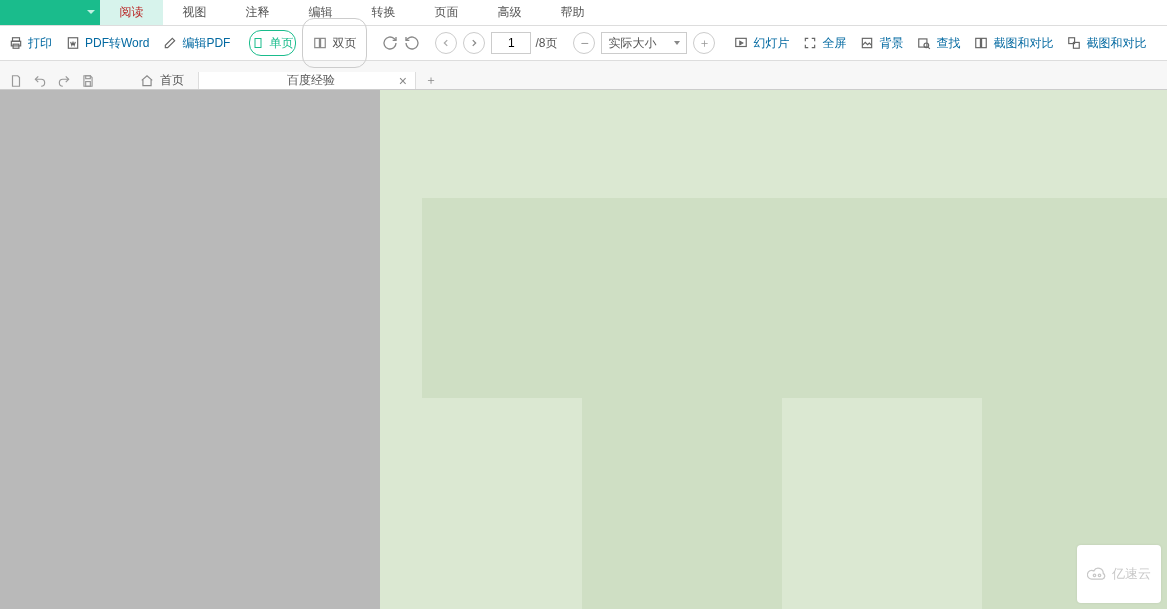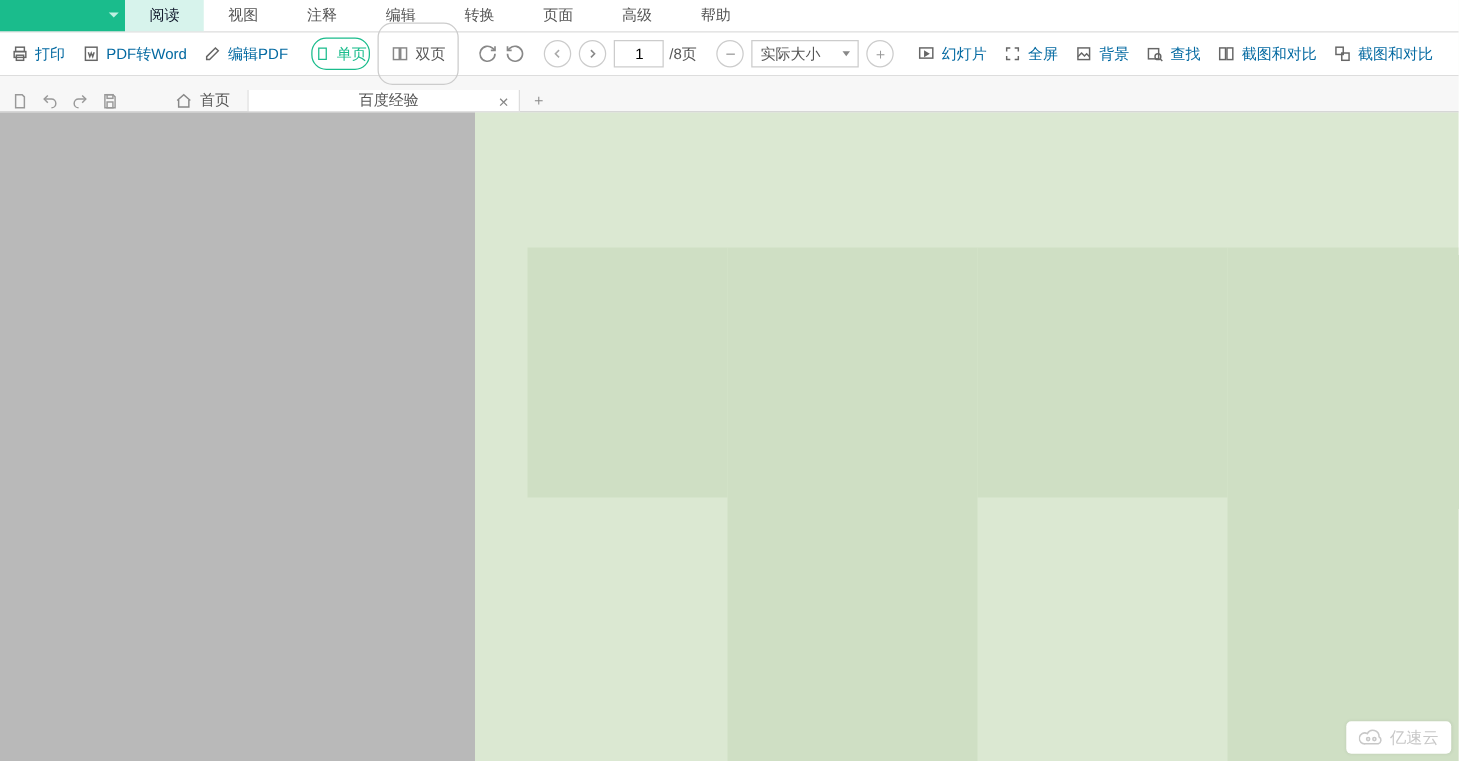--- a/index.html
+++ b/index.html
@@ -11,7 +11,7 @@
                  border-left:4px solid transparent;border-right:4px solid transparent;
                  border-top:4px solid #bff0e1;}
   .menubar .tab{width:63px;text-align:center;cursor:pointer;}
-  .menubar .tab.active{color:#0f172a;background:#d7f3ec;}
+  .menubar .tab.active{color:#b91c1c;background:#d7f3ec;}
   .toolbar{height:34px;display:flex;align-items:center;padding:0 2px;gap:0;
            border-bottom:1px solid #ddd;}
   .tb{display:flex;align-items:center;gap:5px;padding:0 7px;height:30px;cursor:pointer;color:#0369a1;}

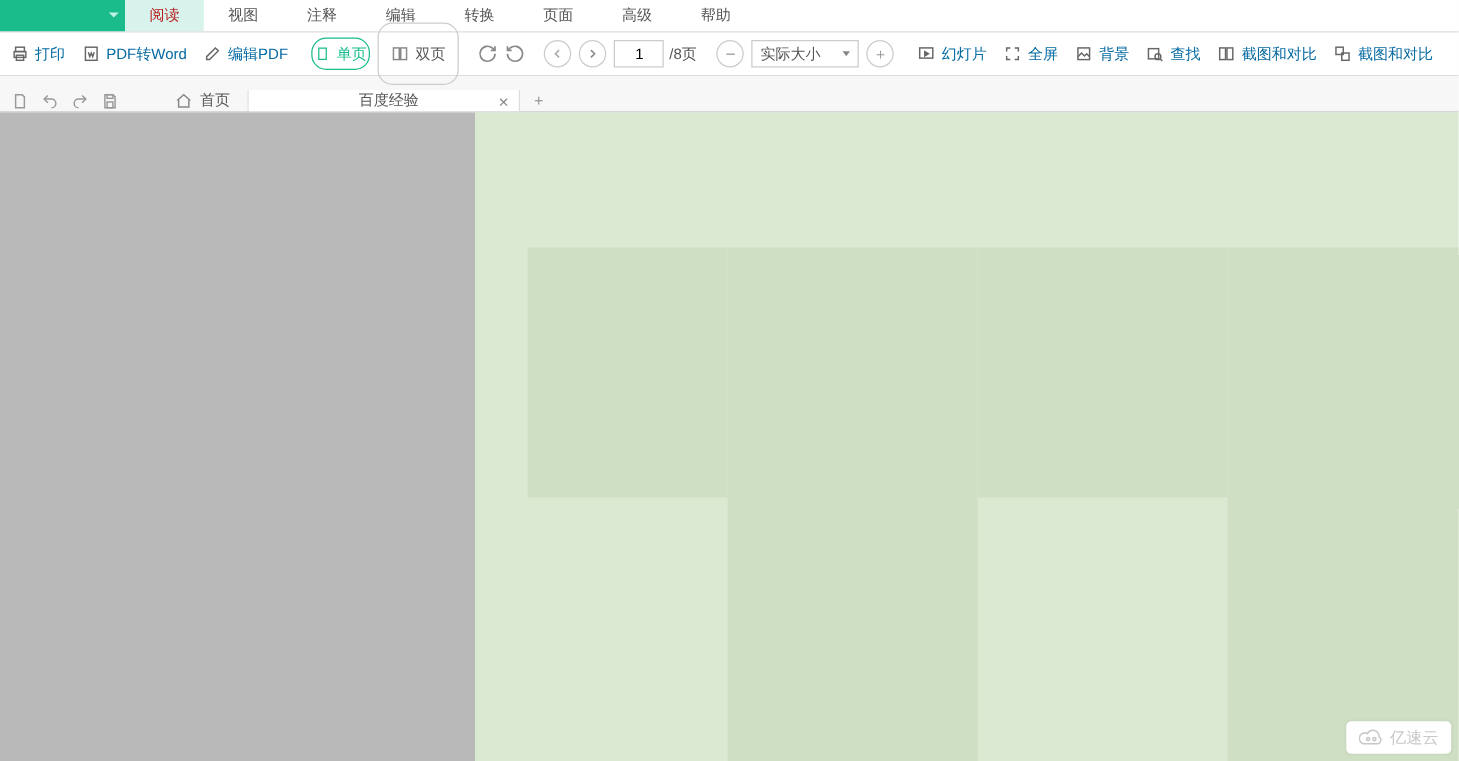--- a/index.html
+++ b/index.html
@@ -41,7 +41,7 @@
   .doc{flex:1;background:#dbe8d2;position:relative;overflow:hidden;}
   .block{position:absolute;background:#cfdfc4;}
   .watermark{position:absolute;right:6px;bottom:6px;background:#fff;border-radius:4px;
-             padding:4px 10px;font-size:13px;color:#c8c8c8;display:flex;align-items:center;gap:5px;
+             padding:20px 10px;font-size:13px;color:#c8c8c8;display:flex;align-items:center;gap:5px;
              box-shadow:0 0 3px rgba(0,0,0,.08);}
   .sp-sm{width:6px}
   .sp-md{width:12px}

